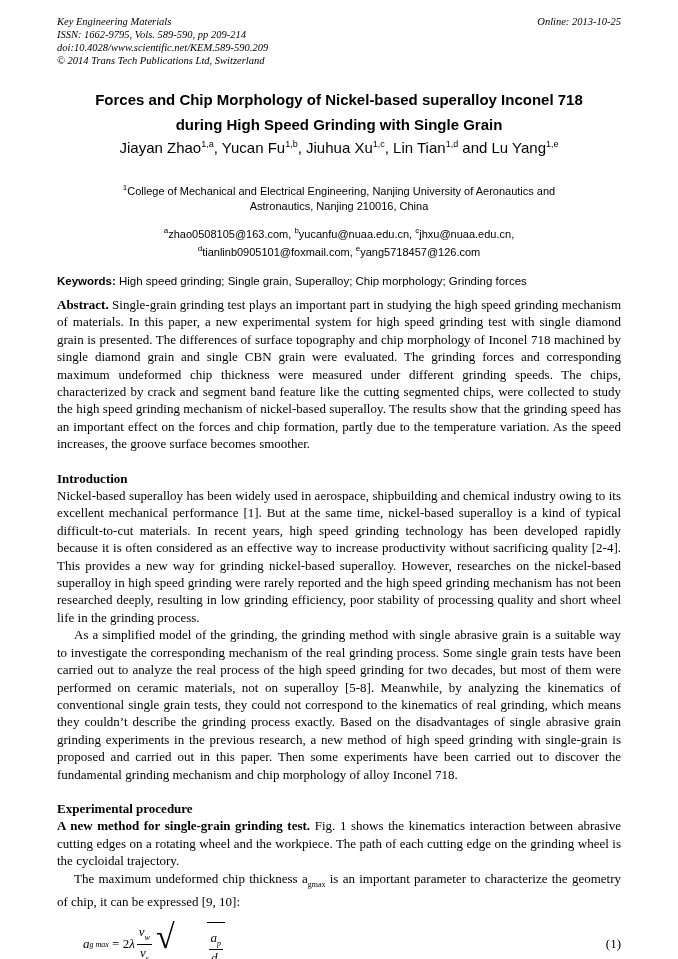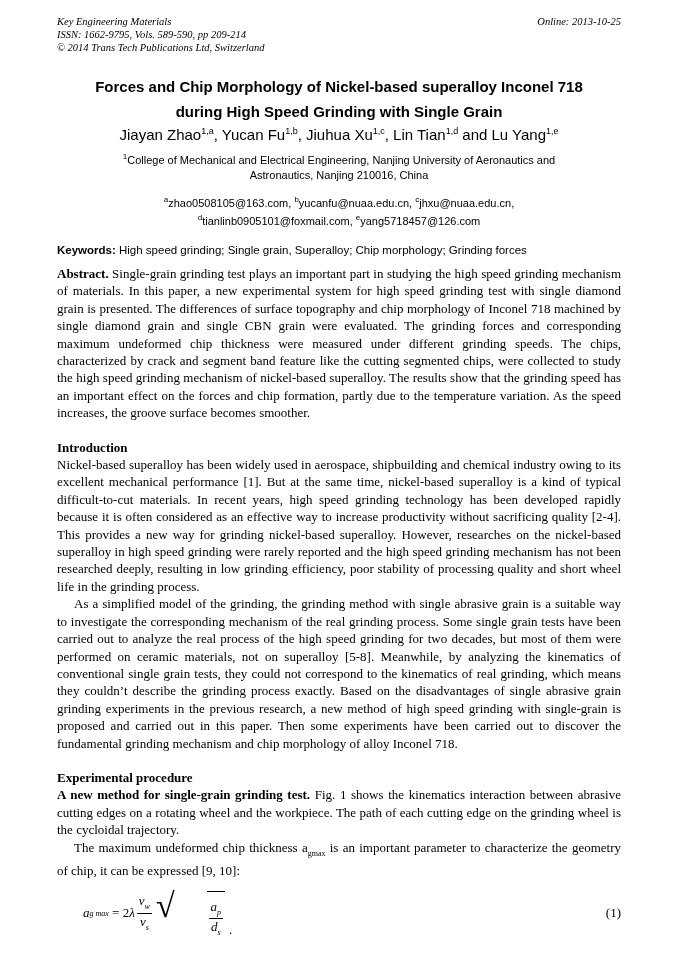--- a/index.html
+++ b/index.html
@@ -58,6 +58,7 @@
     <div class="left">
       <div>Key Engineering Materials</div>
       <div>ISSN: 1662-9795, Vols. 589-590, pp 209-214</div>
+      <div>doi:10.4028/www.scientific.net/KEM.589-590.209</div>
       <div>© 2014 Trans Tech Publications Ltd, Switzerland</div>
     </div>
     <div class="right">Online: 2013-10-25</div>

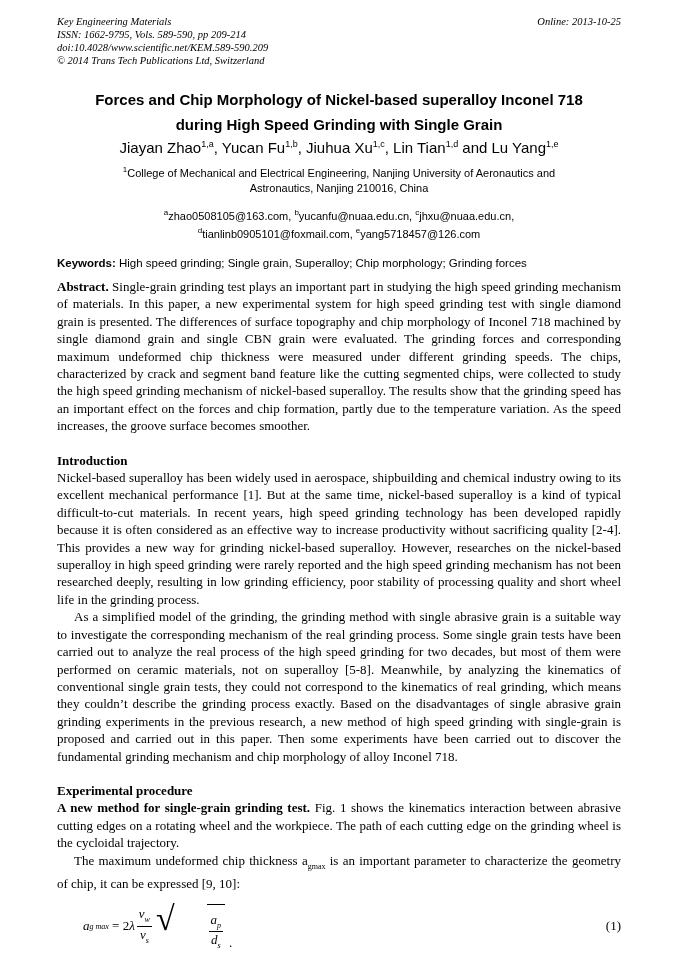--- a/index.html
+++ b/index.html
@@ -16,7 +16,7 @@
          font-weight:bold;font-size:15px;line-height:25px;}
   .authors{margin-top:2px;text-align:center;font-family:"Liberation Sans",sans-serif;font-size:15px;}
   .authors sup{font-size:9px;}
-  .affil{margin-top:6px;text-align:center;font-family:"Liberation Sans",sans-serif;
+  .affil{margin-top:24px;text-align:center;font-family:"Liberation Sans",sans-serif;
          font-size:11px;line-height:15px;}
   .affil sup,.emails sup{font-size:8px;}
   .emails{margin-top:9px;text-align:center;font-family:"Liberation Sans",sans-serif;

